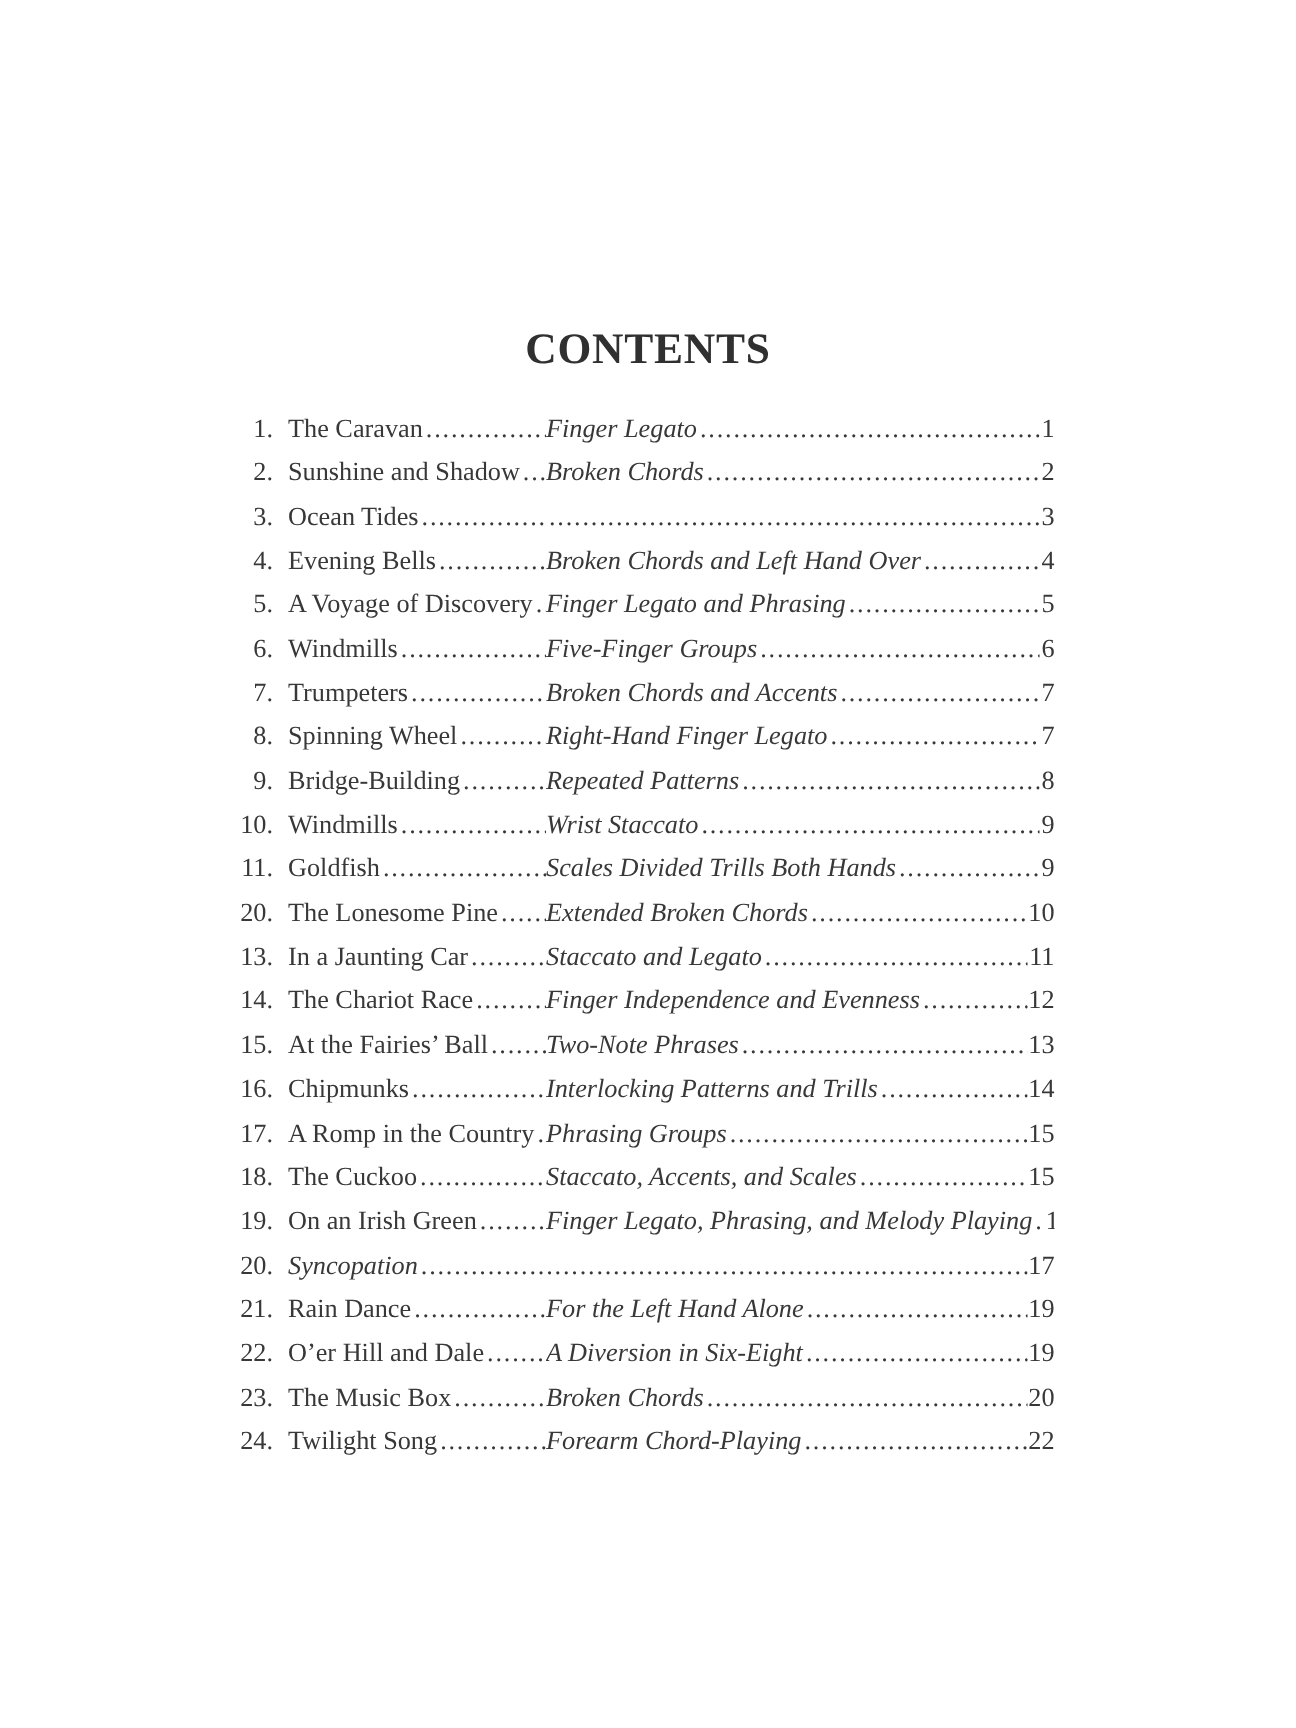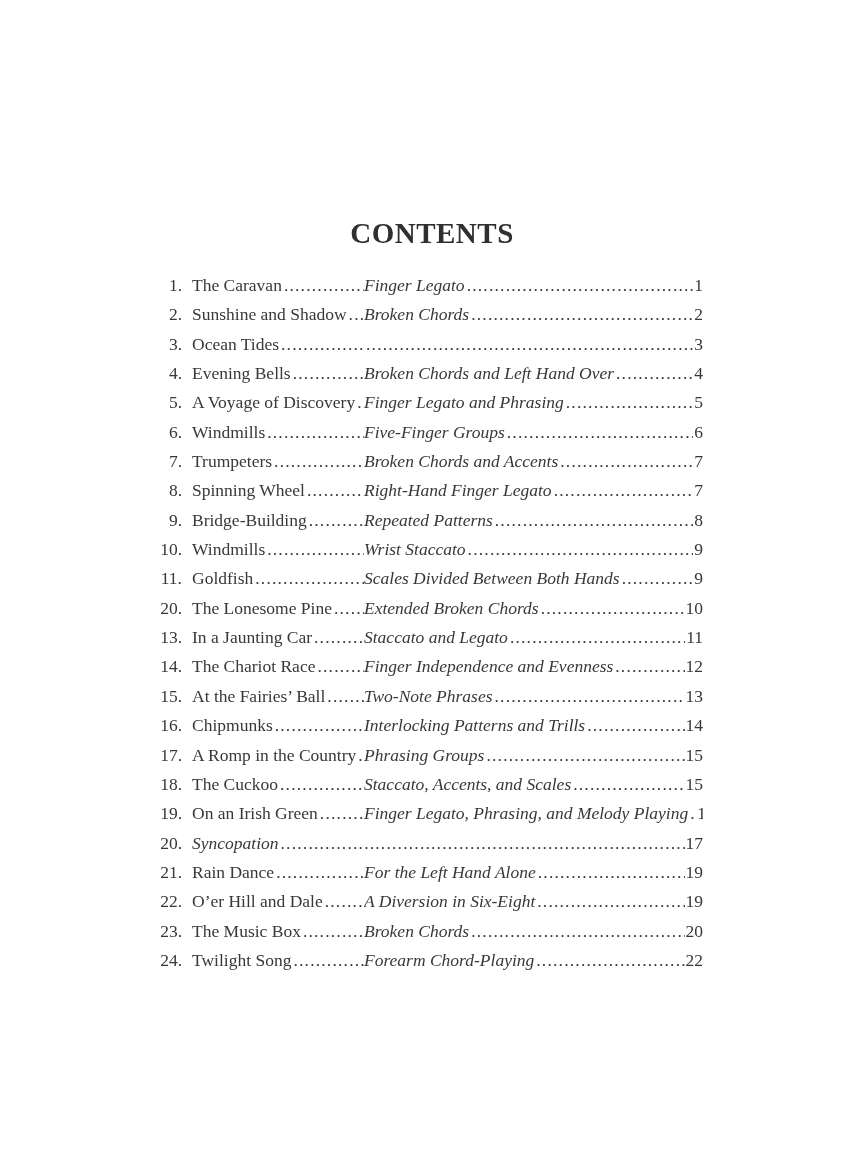--- a/index.html
+++ b/index.html
@@ -227,7 +227,7 @@
       <span class="dots"></span>
     </span>
     <span class="desc-cell">
-      <span class="technique">Scales Divided Between Both Hands</span>
+      <span class="technique">Scales Divided Trills Both Hands</span>
       <span class="dots"></span>
       <span class="pagenum">9</span>
     </span>

